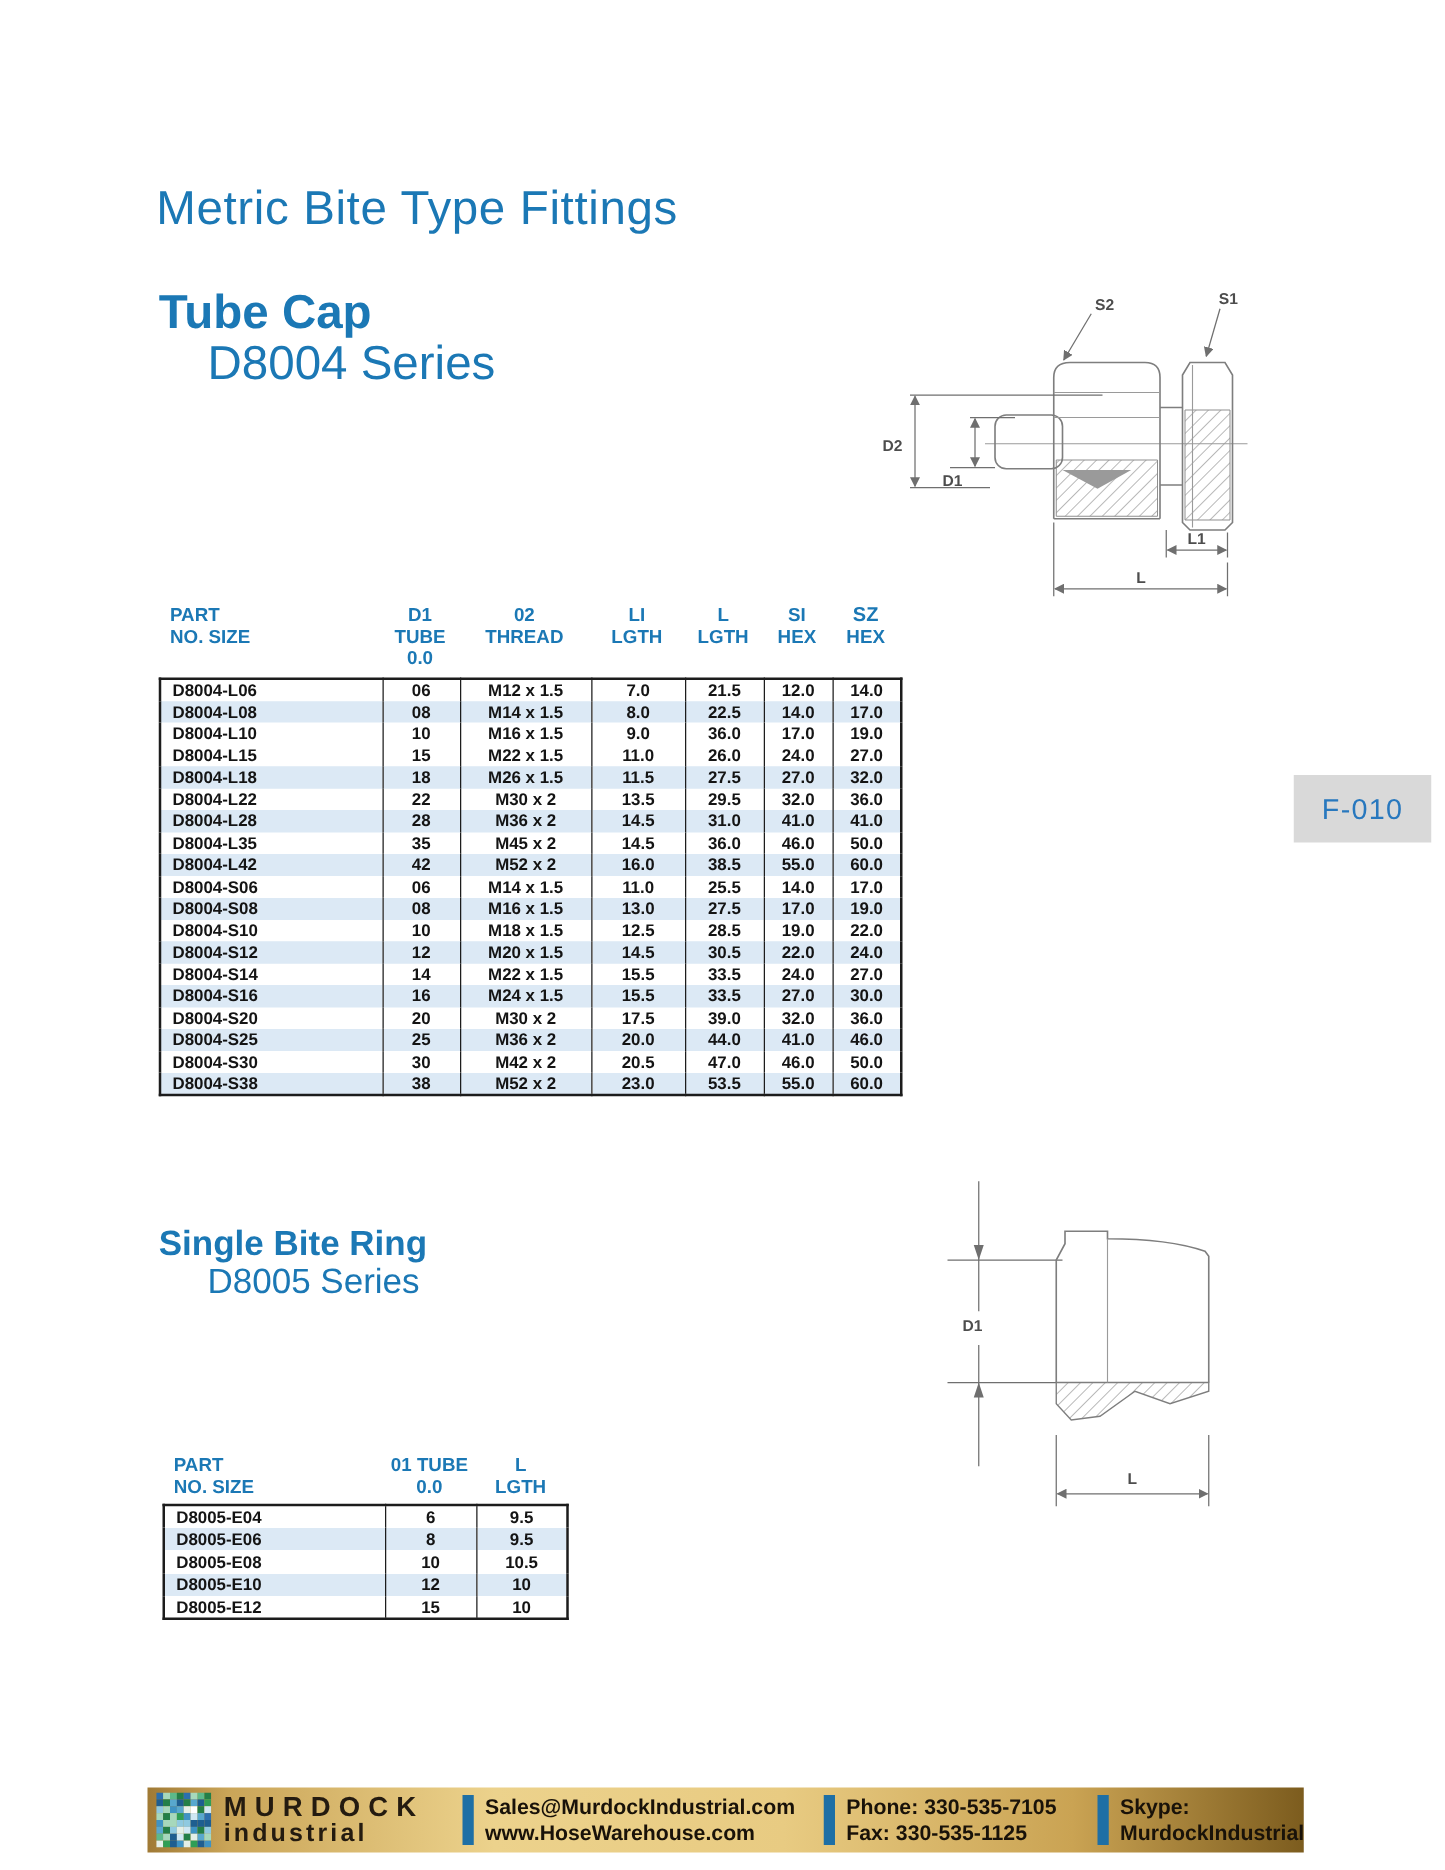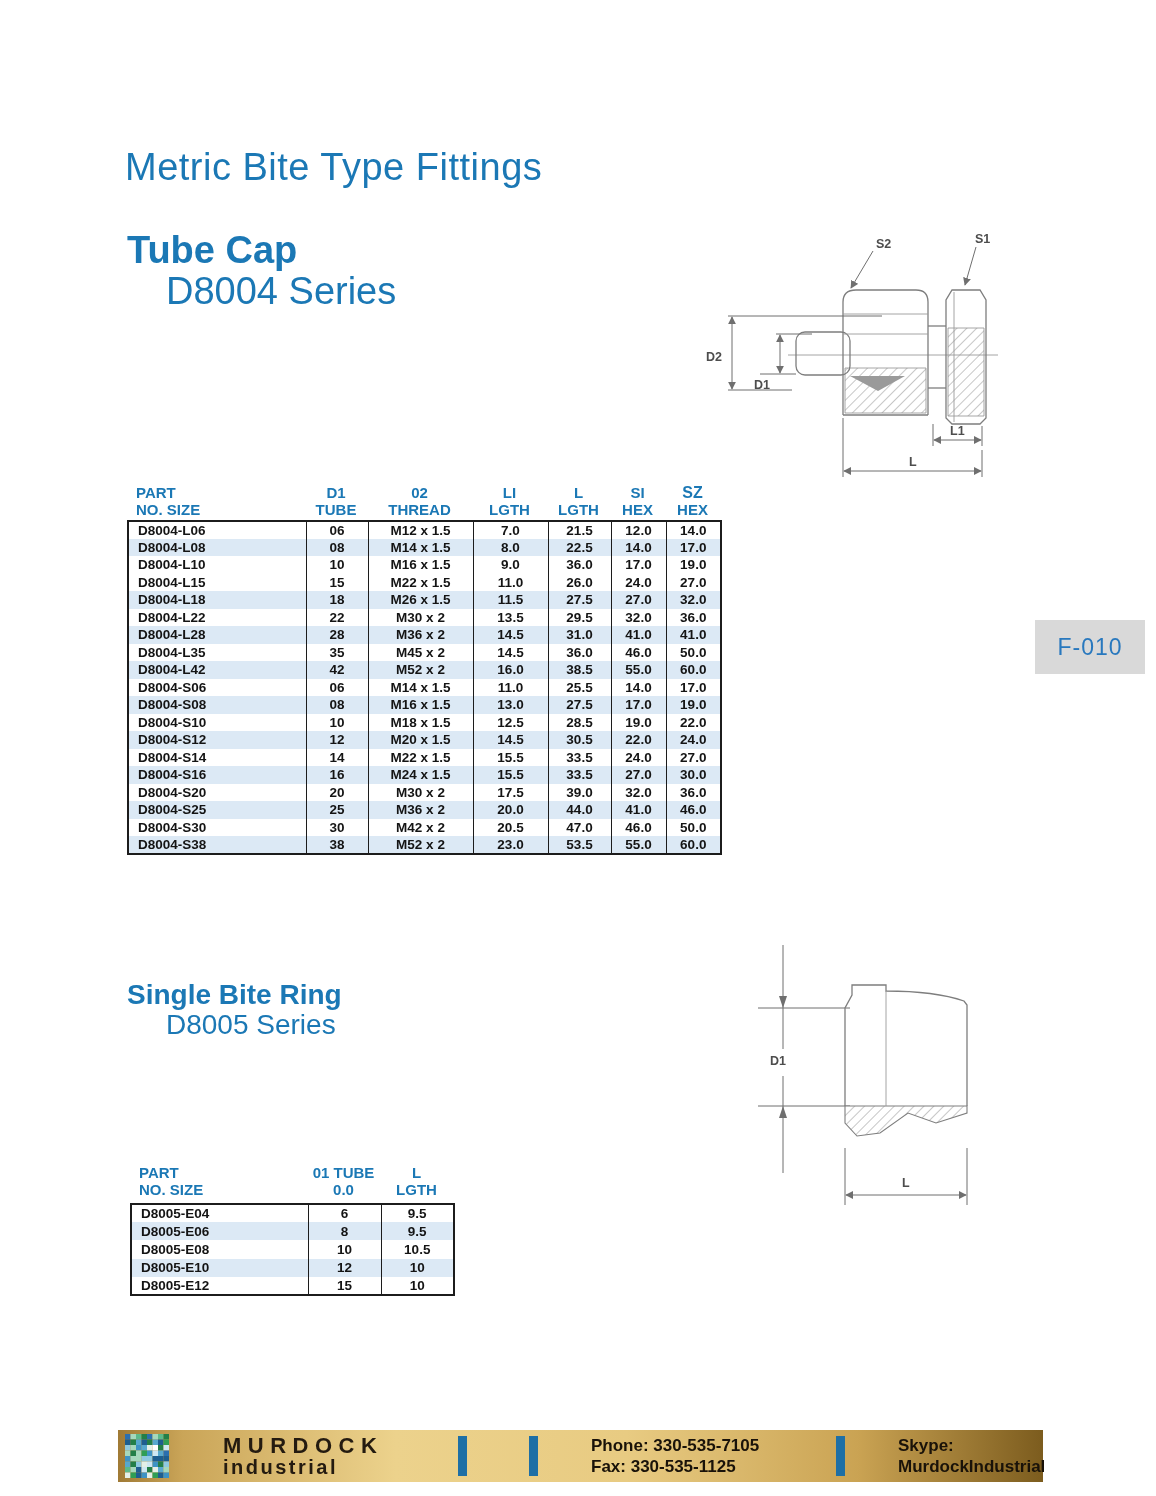--- a/index.html
+++ b/index.html
@@ -37,7 +37,7 @@
     white-space:nowrap;overflow:hidden;padding:0 2px;}
   .data-table td.part-col{text-align:left;padding-left:9px;border-left:none;}
   .data-table tr.alt{background:var(--row_alt);}
-  #t1{left:127px;top:520px;width:593px;}
+  #t1{left:127px;top:542px;width:593px;}
   #t2{left:130px;top:1203px;width:323px;}
   #t2 td{height:18.2px;}
 

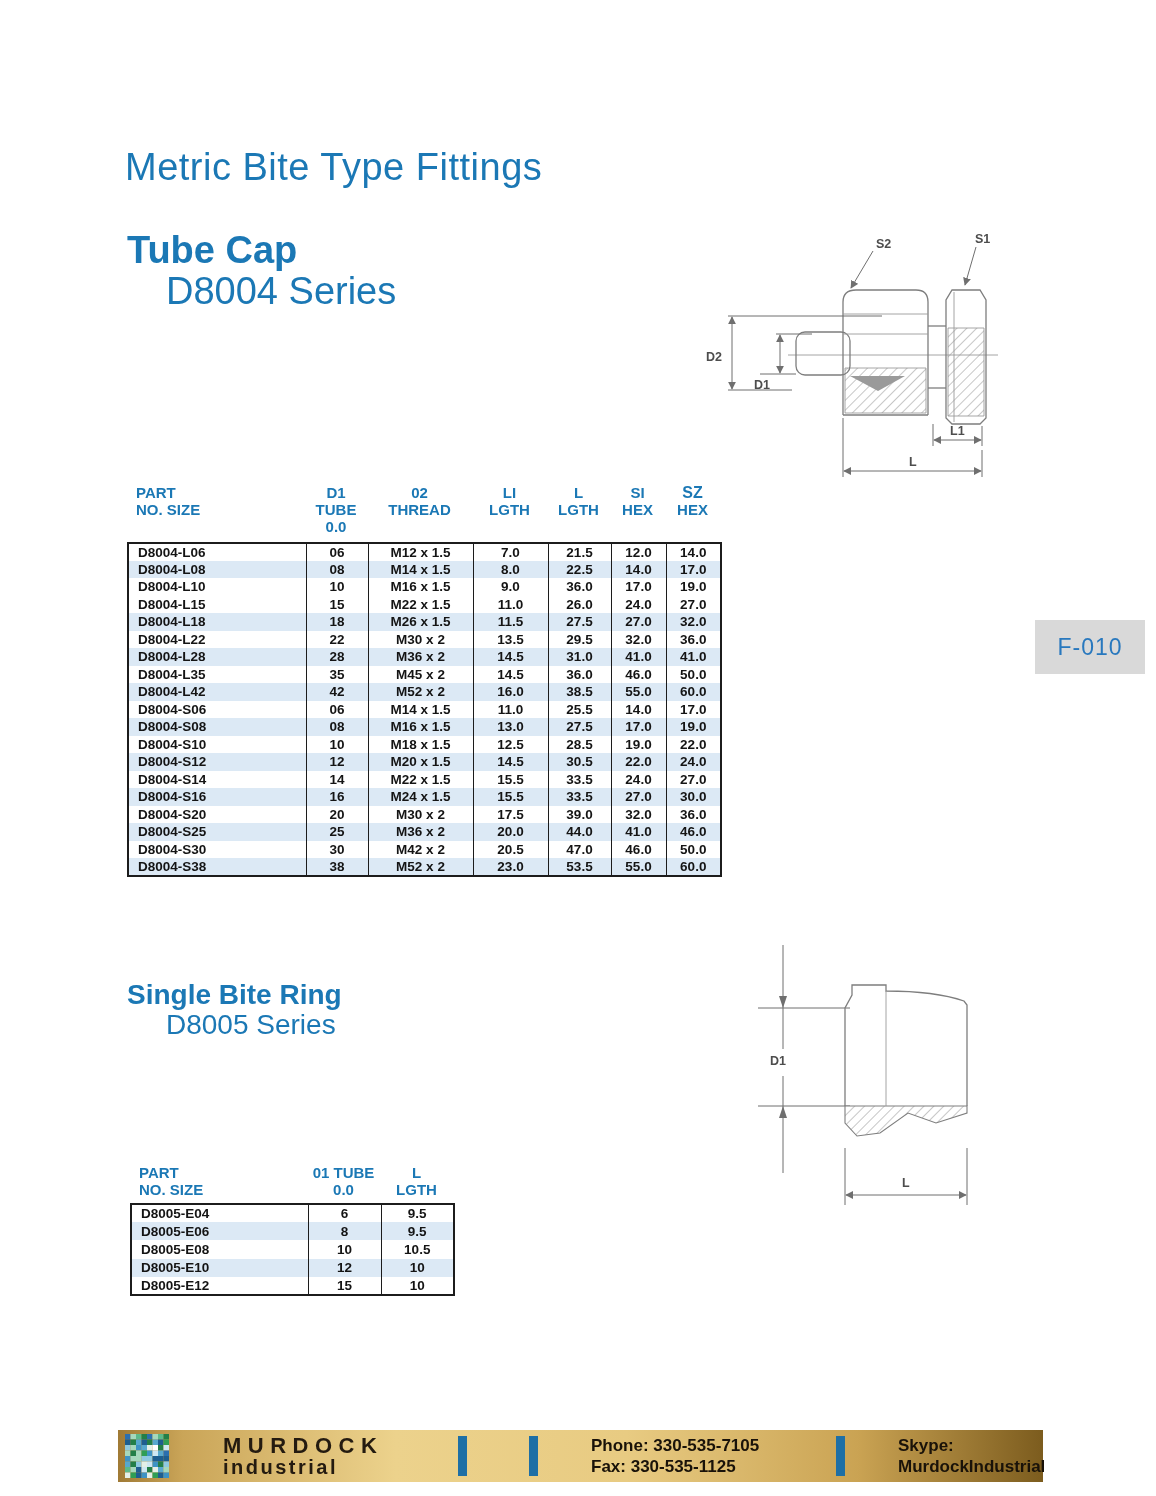--- a/index.html
+++ b/index.html
@@ -54,7 +54,7 @@
   
   .footer-bar{position:absolute;left:118px;top:1430px;width:925px;height:52px;
     background:linear-gradient(90deg,#a07a35 0%,#caa558 7%,#ecd28c 30%,#e8cb82 55%,#caa353 80%,#7c5c1e 100%);
-    display:flex;align-items:center;padding:0 5px;gap:44px;}
+    display:flex;align-items:center;padding:0 5px;}
   .footer-bar .logo{width:44px;height:44px;flex:0 0 auto;margin-left:2px;}
   .brand{margin-left:10px;flex:0 0 auto;width:182px;color:#241b10;}
   .brand .b1{font-size:22px;font-weight:bold;letter-spacing:6.5px;line-height:22px;}

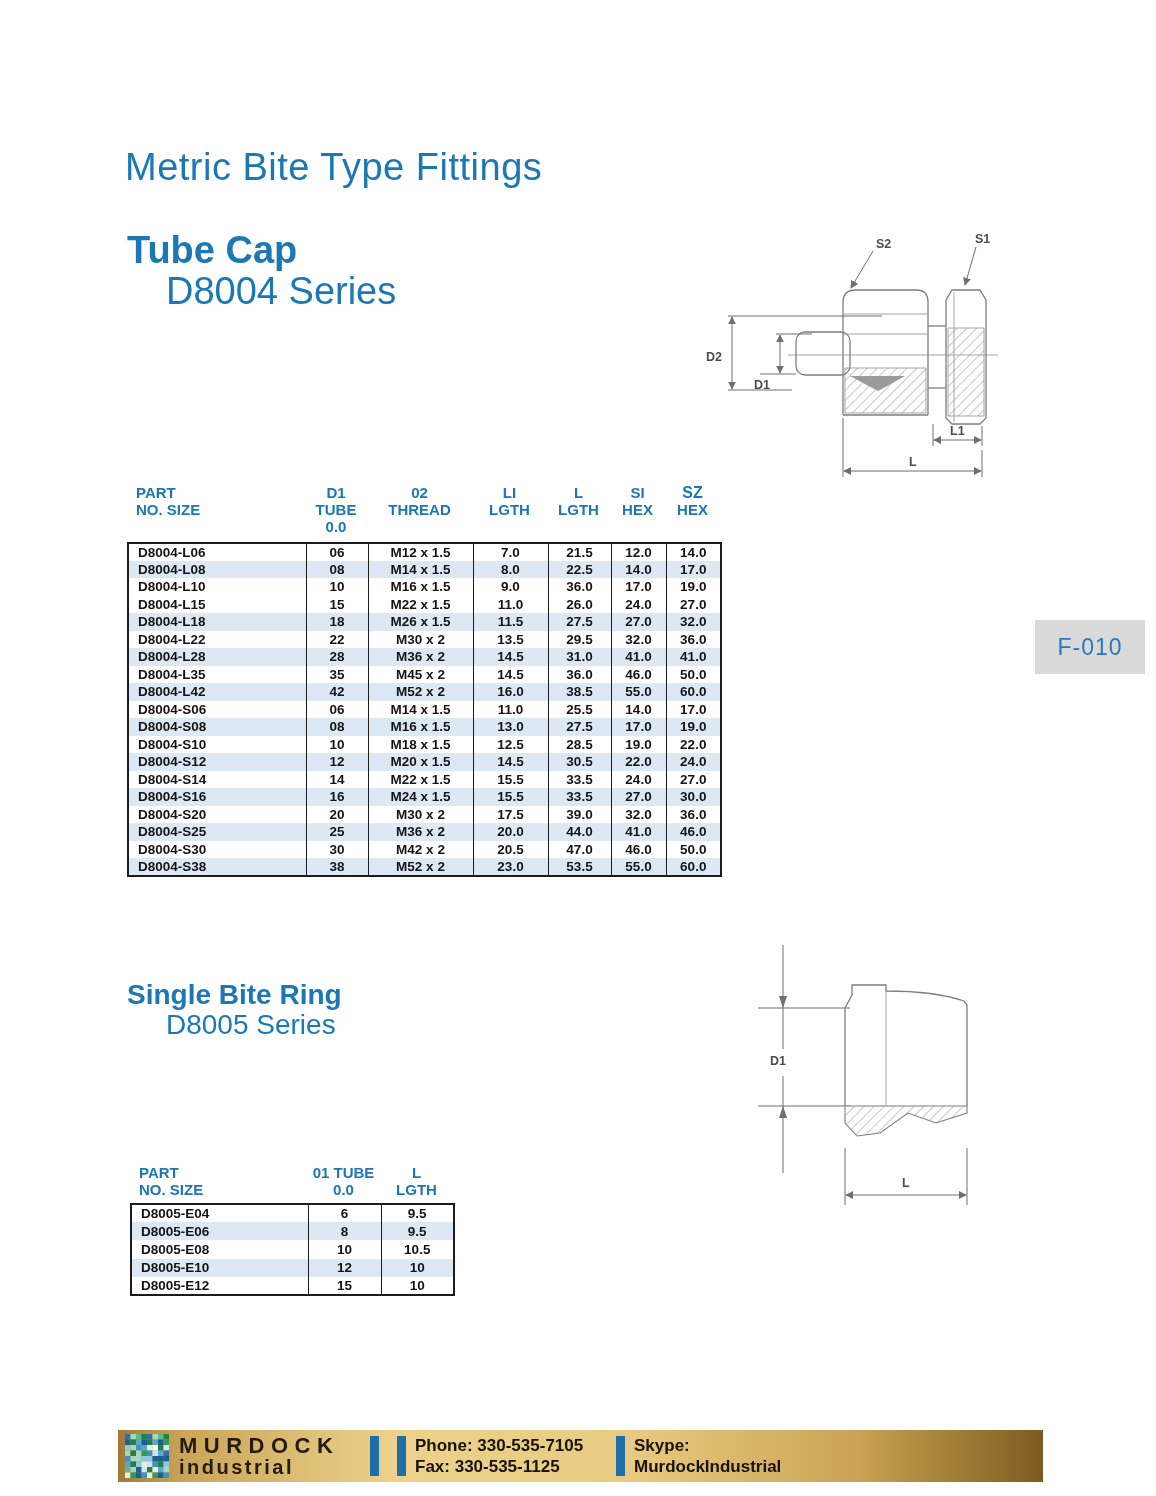--- a/index.html
+++ b/index.html
@@ -510,6 +510,10 @@
       <div class="b2">industrial</div>
     </div>
     <div class="fdiv"></div>
+    <div class="fblock contact">
+      <div>Sales@MurdockIndustrial.com</div>
+      <div>www.HoseWarehouse.com</div>
+    </div>
     <div class="fdiv"></div>
     <div class="fblock phone">
       <div>Phone: 330-535-7105</div>

